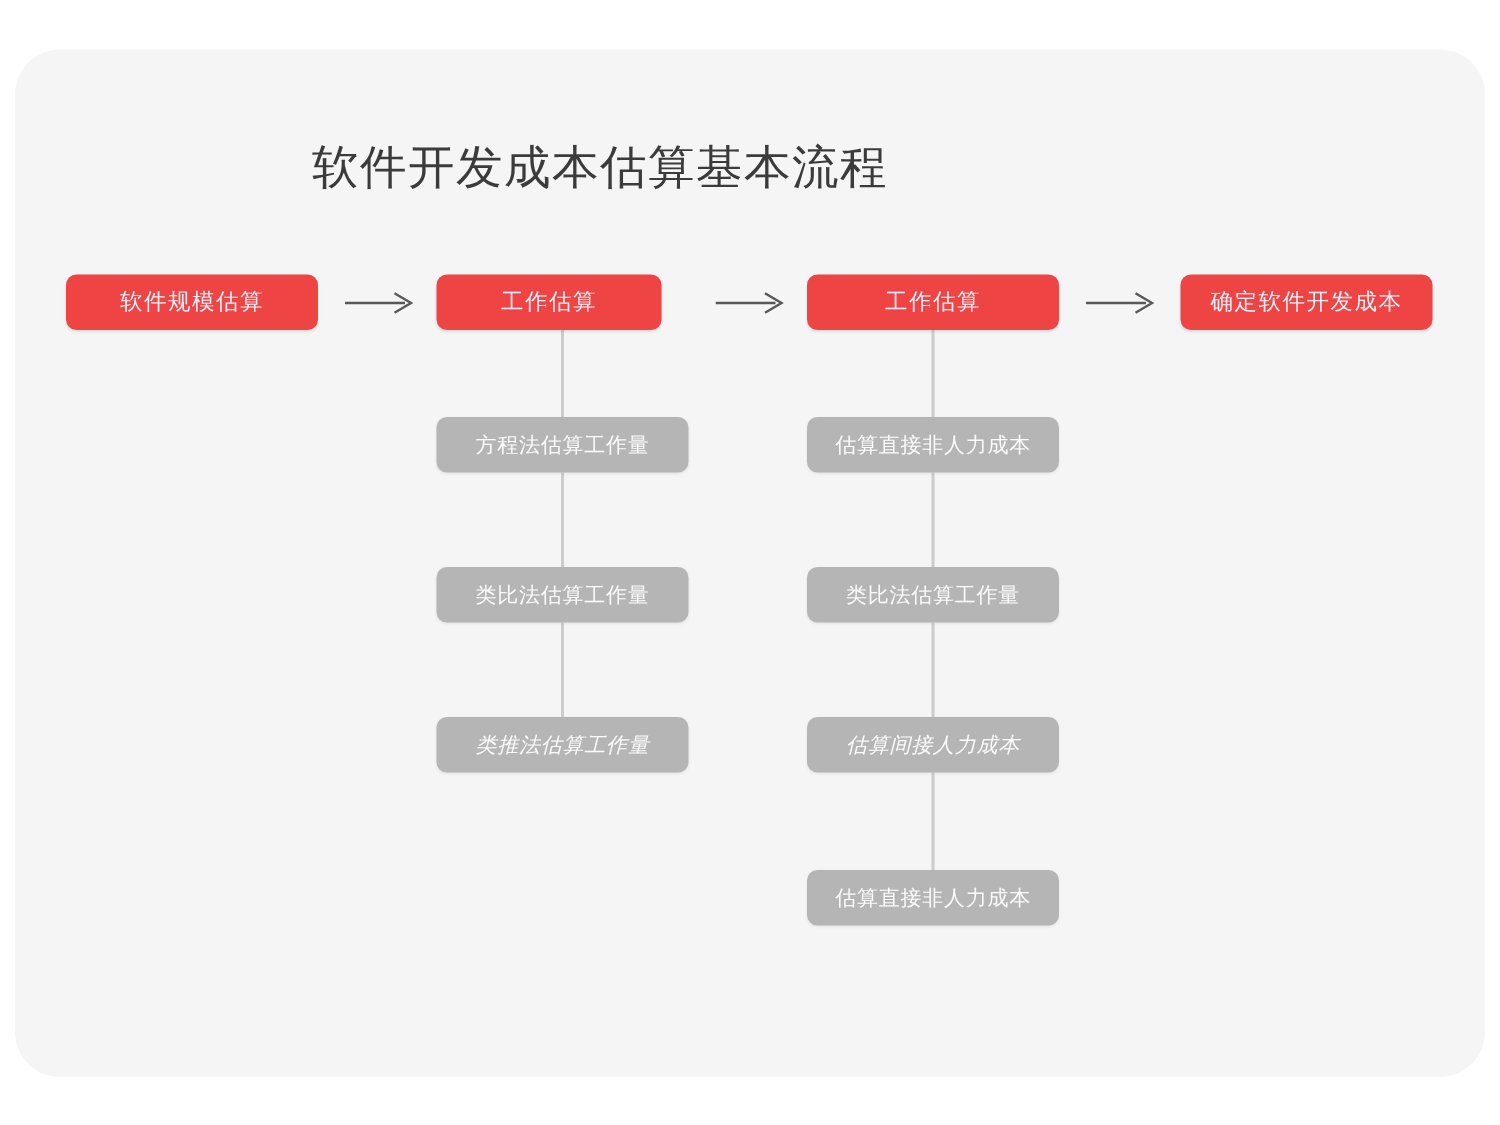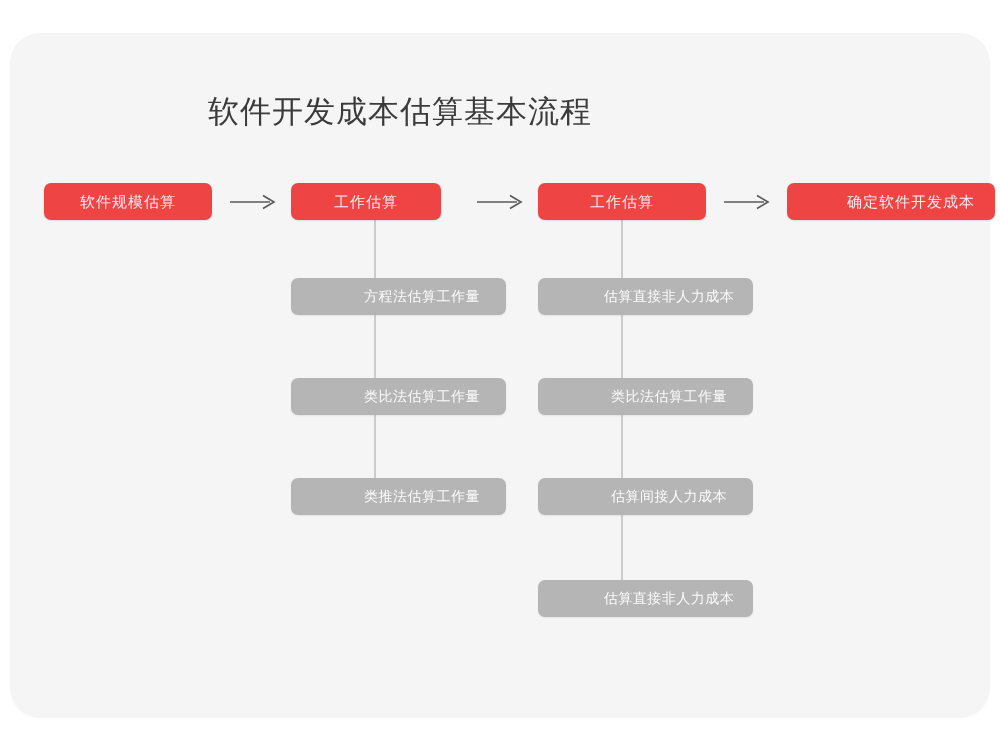--- a/index.html
+++ b/index.html
@@ -55,7 +55,7 @@
   .stage-1 { left: 44px;  top: 183px; width: 168px; }
   .stage-2 { left: 291px; top: 183px; width: 150px; }
   .stage-3 { left: 538px; top: 183px; width: 168px; }
-  .stage-4 { left: 787px; top: 183px; width: 168px; padding-left: 40px; }
+  .stage-4 { left: 787px; top: 183px; width: 168px; }
 
   
   .sub-box {

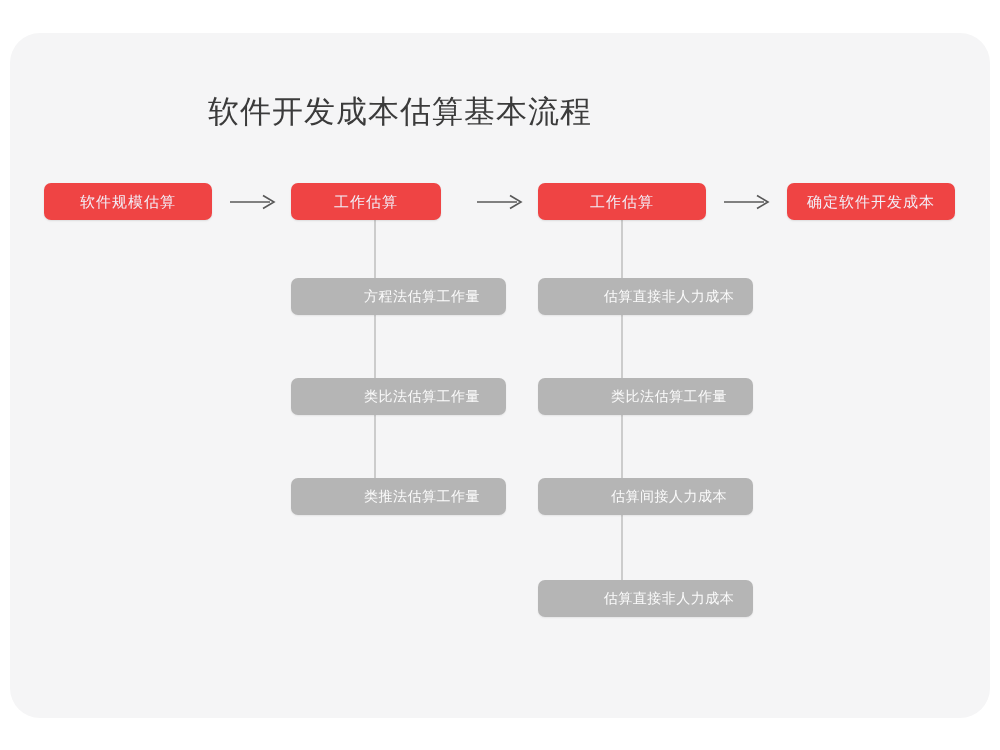--- a/index.html
+++ b/index.html
@@ -71,7 +71,6 @@
     letter-spacing: 0.5px;
     white-space: nowrap;
     box-shadow: 0 1px 2px rgba(0,0,0,0.07);
-    padding-left: 47px;
   }
   .col-a { left: 291px; }
   .col-b { left: 538px; }

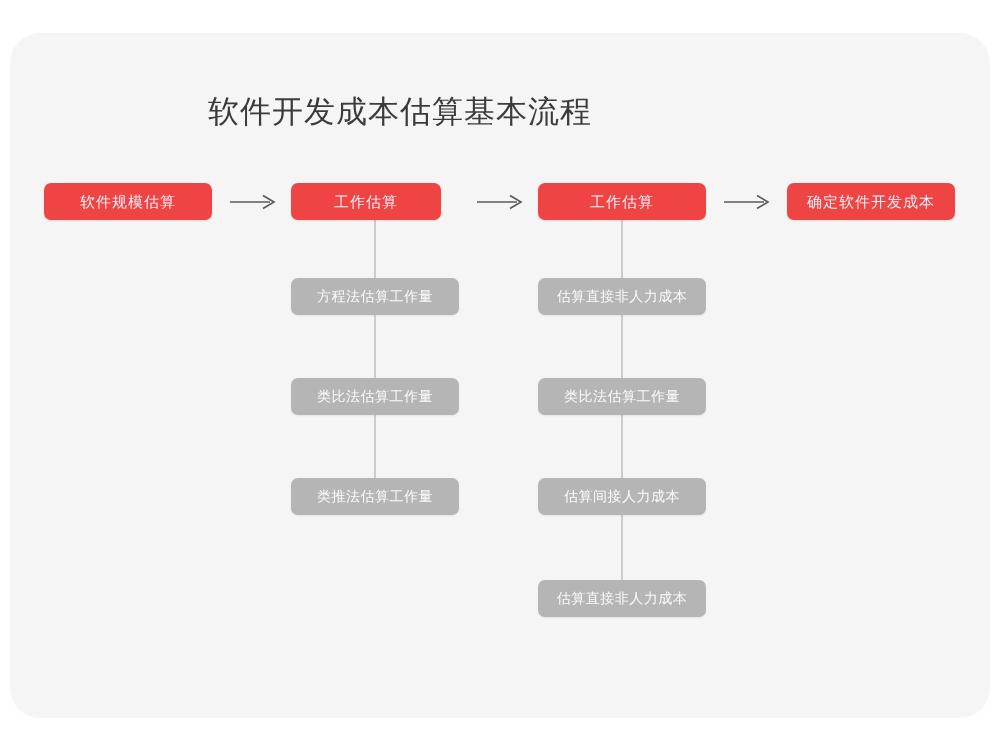--- a/index.html
+++ b/index.html
@@ -76,7 +76,7 @@
   .col-b { left: 538px; }
   .row-1 { top: 278px; }
   .row-2 { top: 378px; text-align: center; }
-  .row-3 { top: 478px; }
+  .row-3 { top: 478px; font-style: italic; }
   .row-4 { top: 580px; }
 
   

